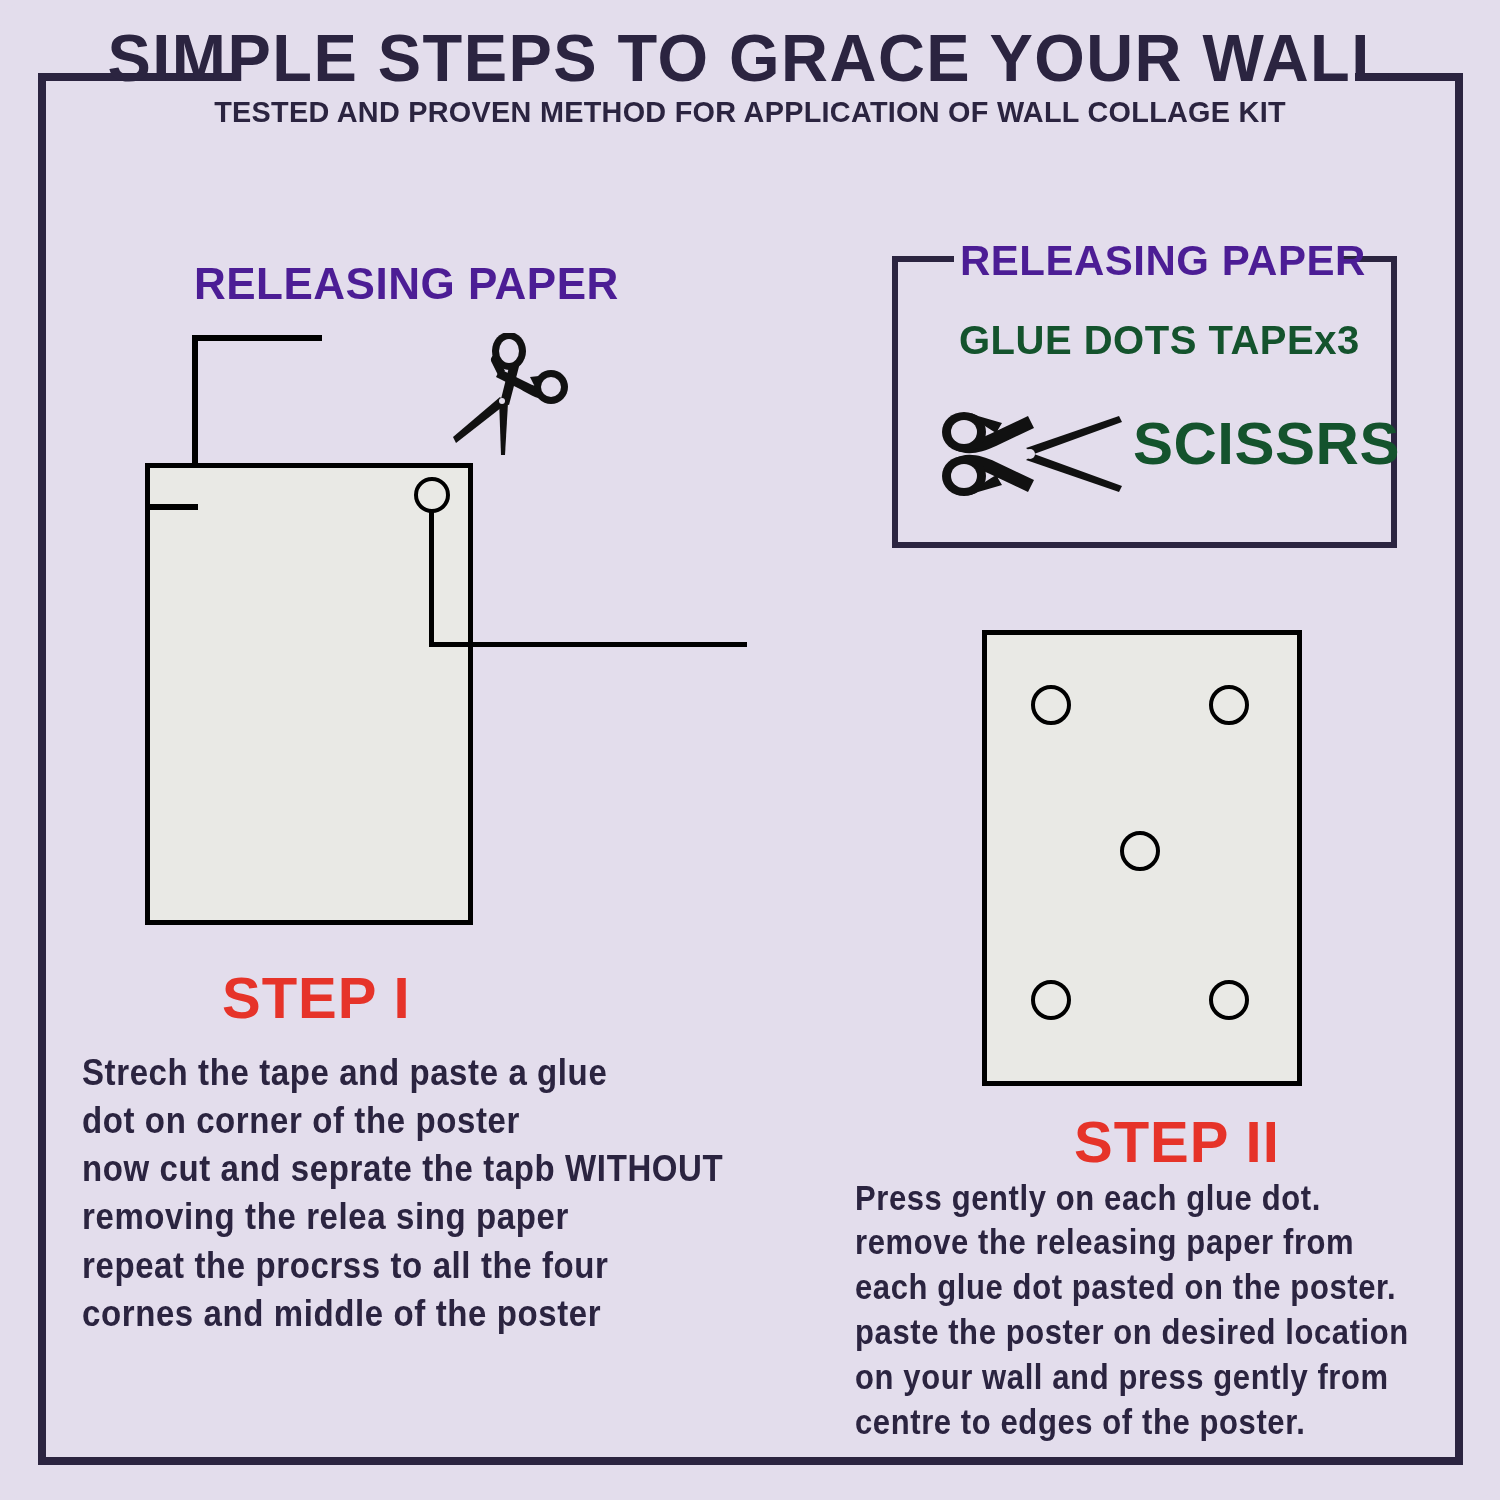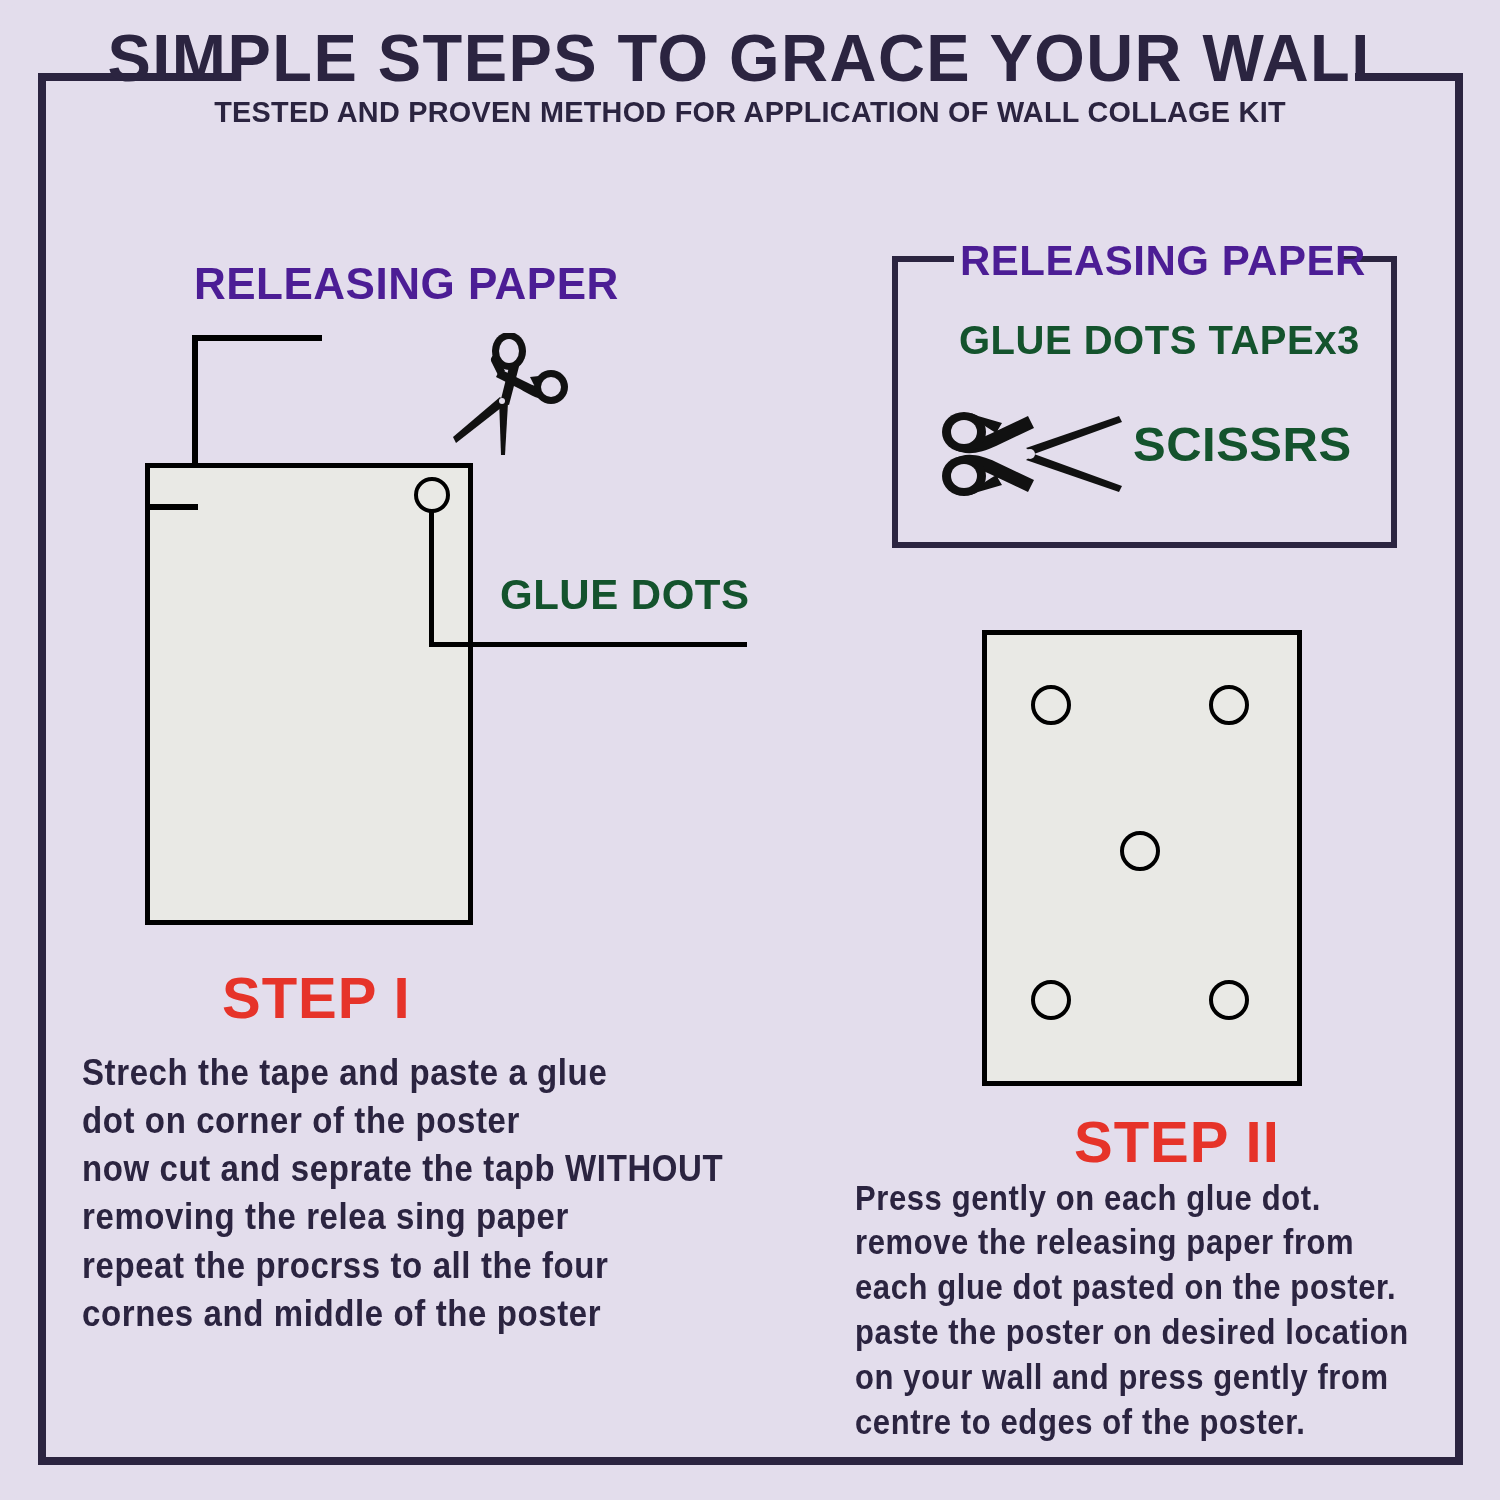--- a/index.html
+++ b/index.html
@@ -309,7 +309,7 @@
     </g>
   </svg>
 
-  <div class="lbl-dark" style="left:1133px; top:422px; font-size:49px;">SCISSRS</div>
+  <div class="lbl-dark" style="left:1133px; top:422px; font-size:60px;">SCISSRS</div>
 
   <div class="poster-right">
     <div class="dot-r" style="left:44px;  top:50px;"></div>

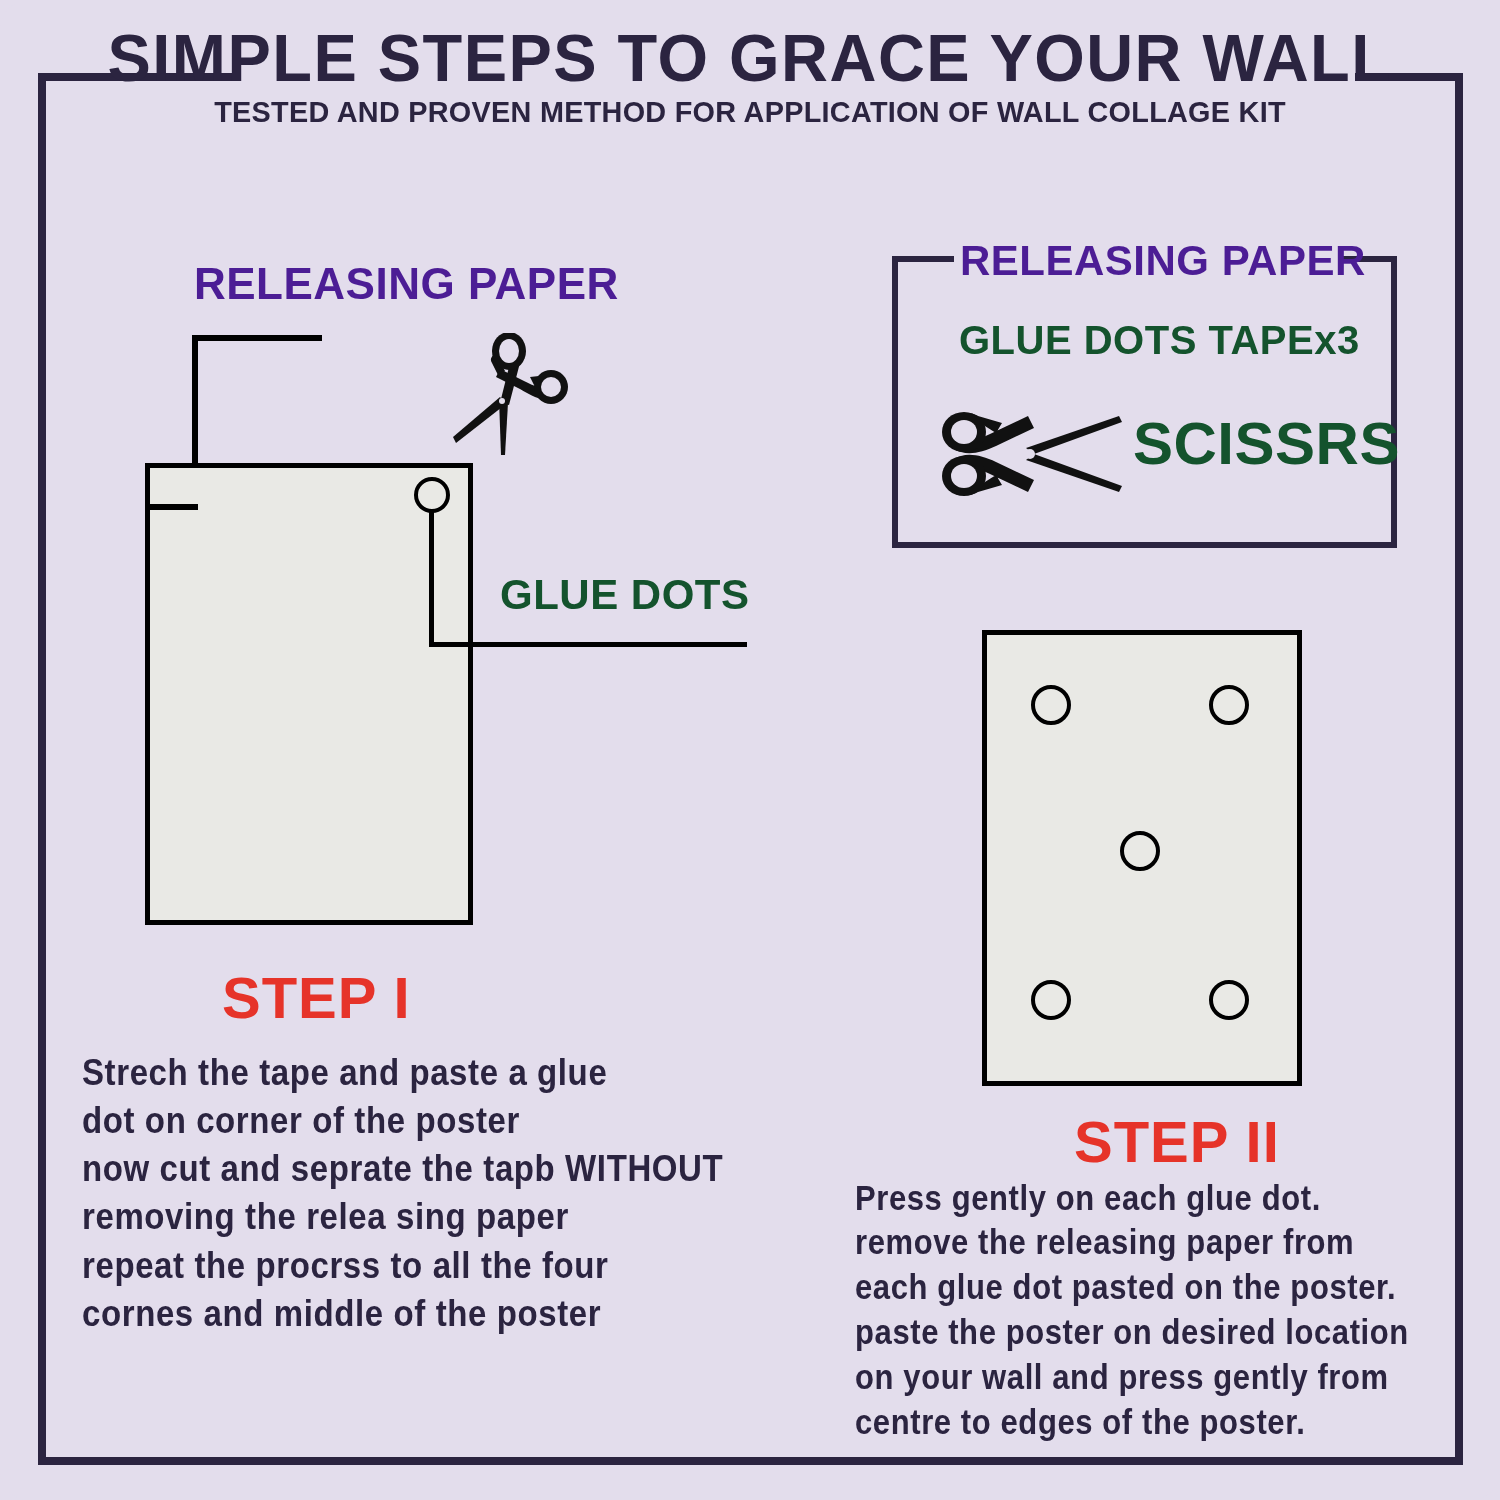--- a/index.html
+++ b/index.html
@@ -269,7 +269,6 @@
   <div class="gd-leader-v"></div>
   <div class="gd-leader-h"></div>
 
-  <div class="lbl-dark" style="left:500px; top:573px;">GLUE DOTS</div>
 
   <svg class="scissors-v" viewBox="0 0 116 124">
     <g fill="#111111">

